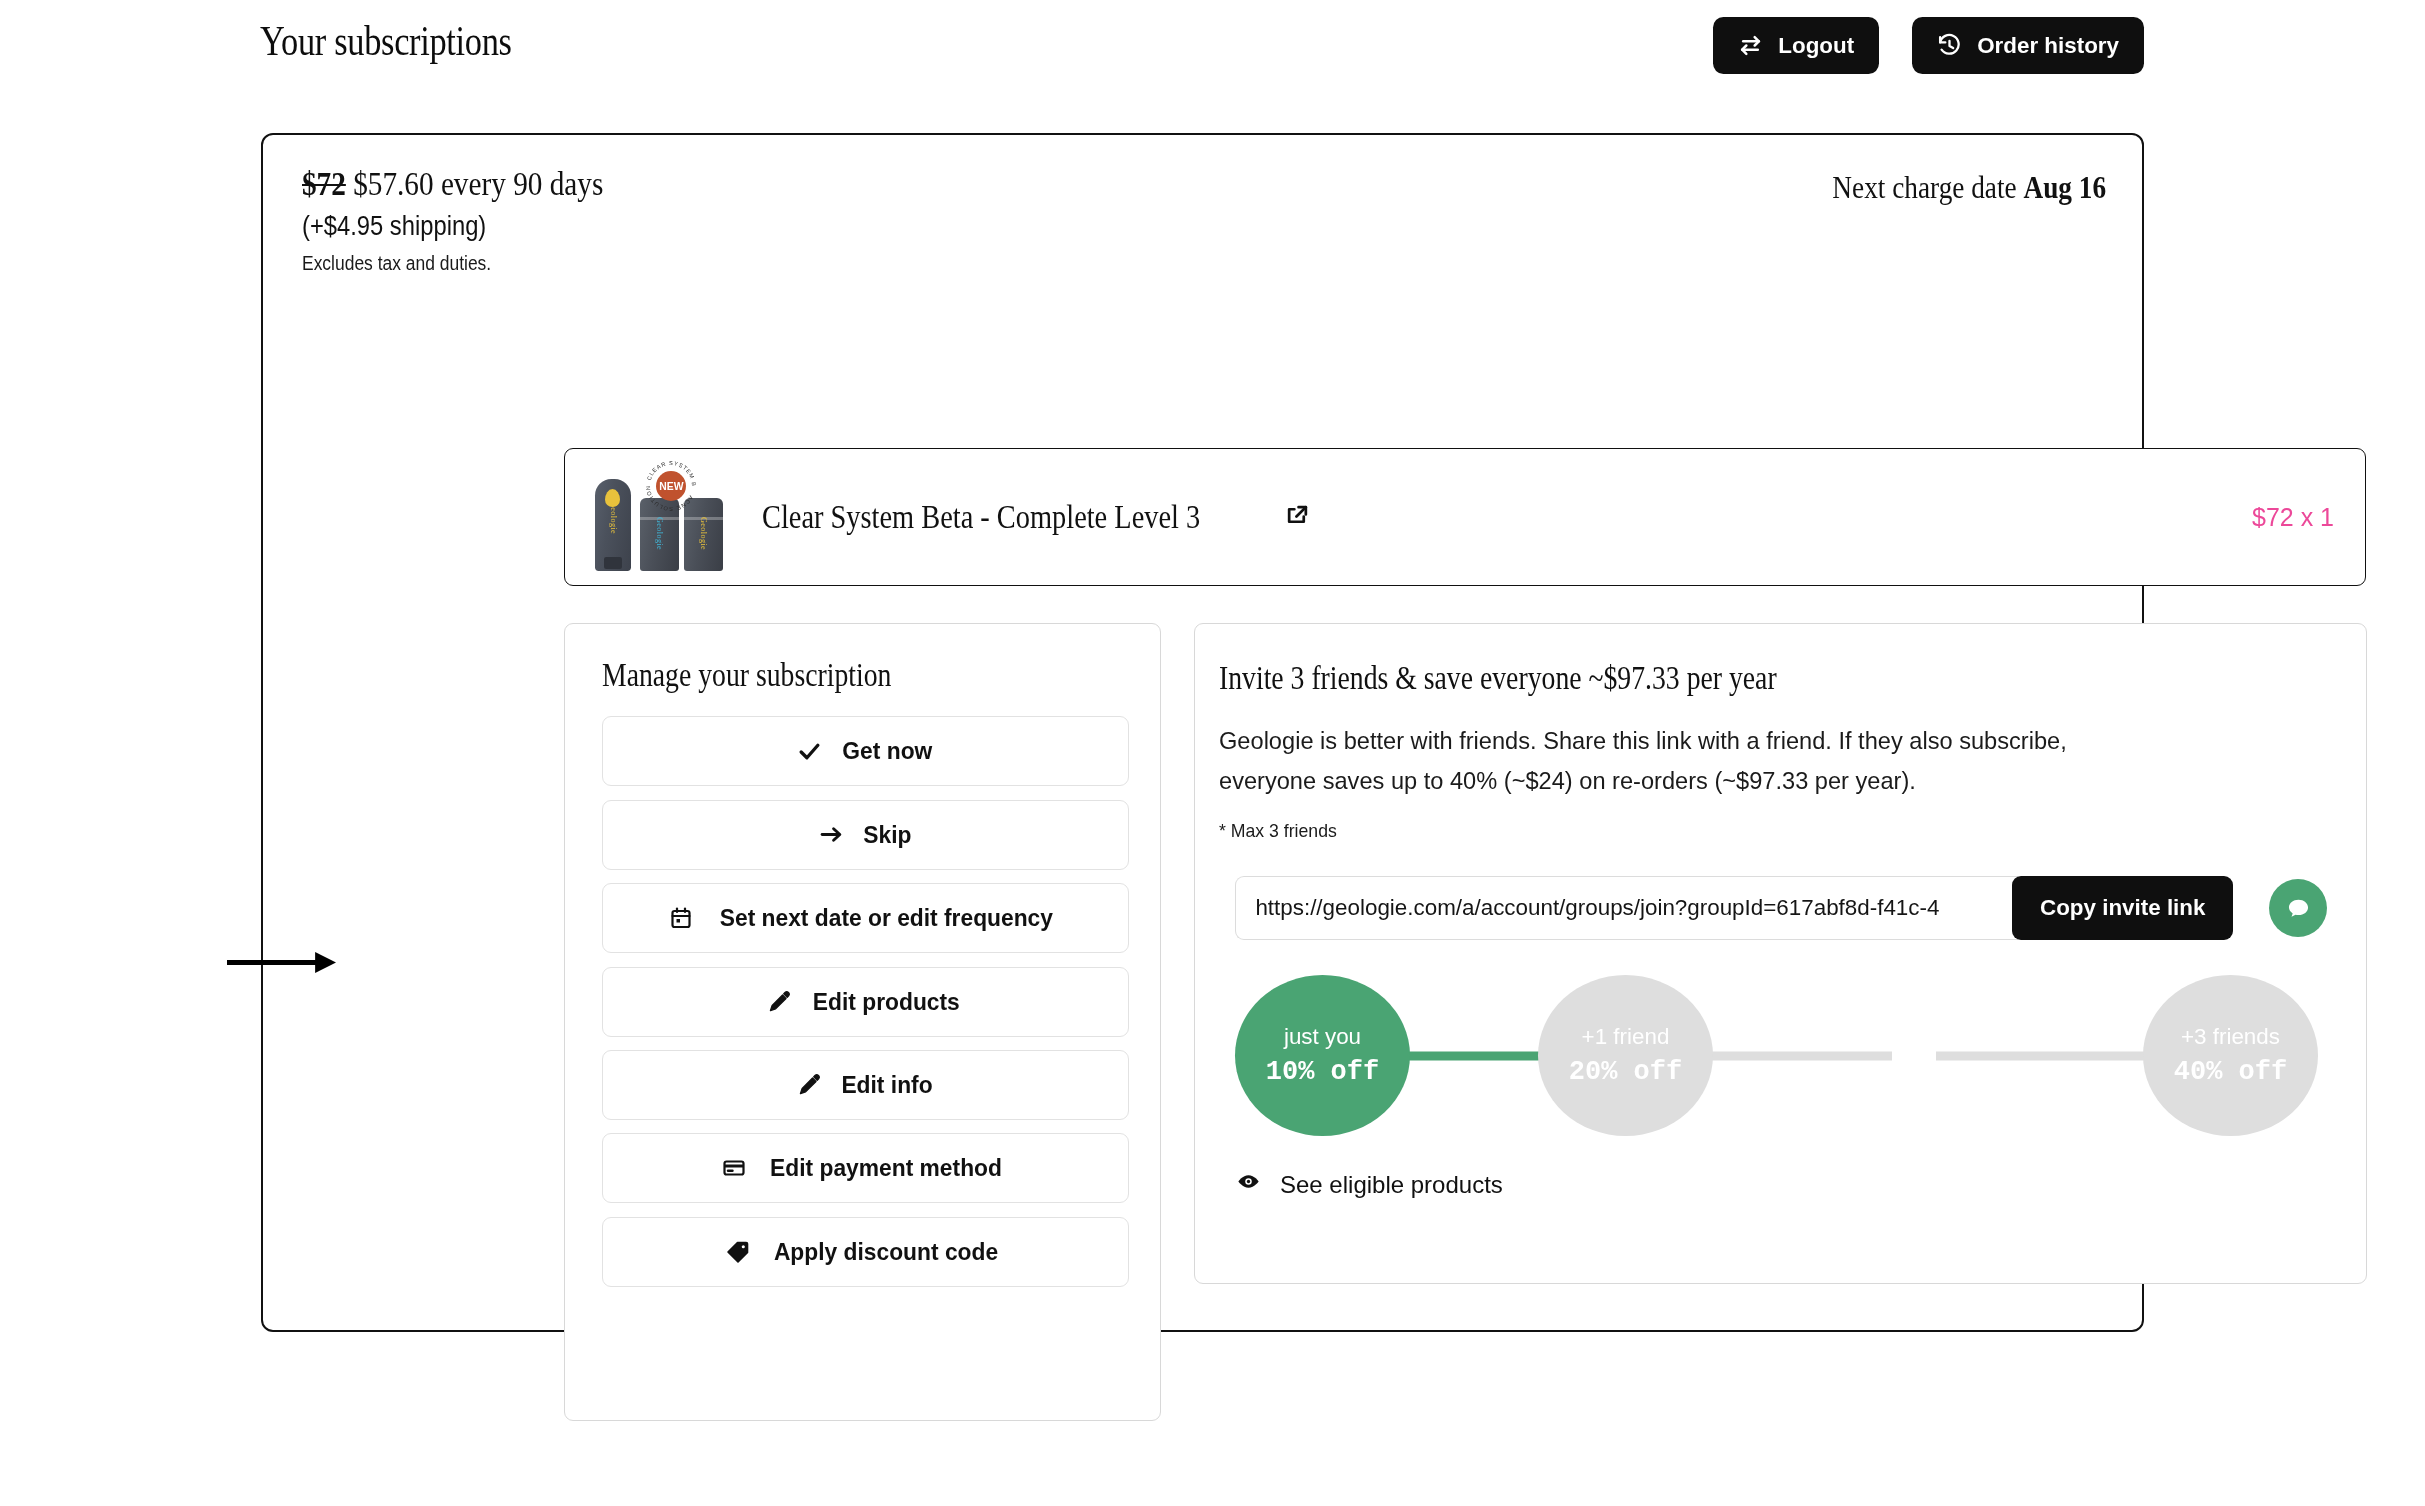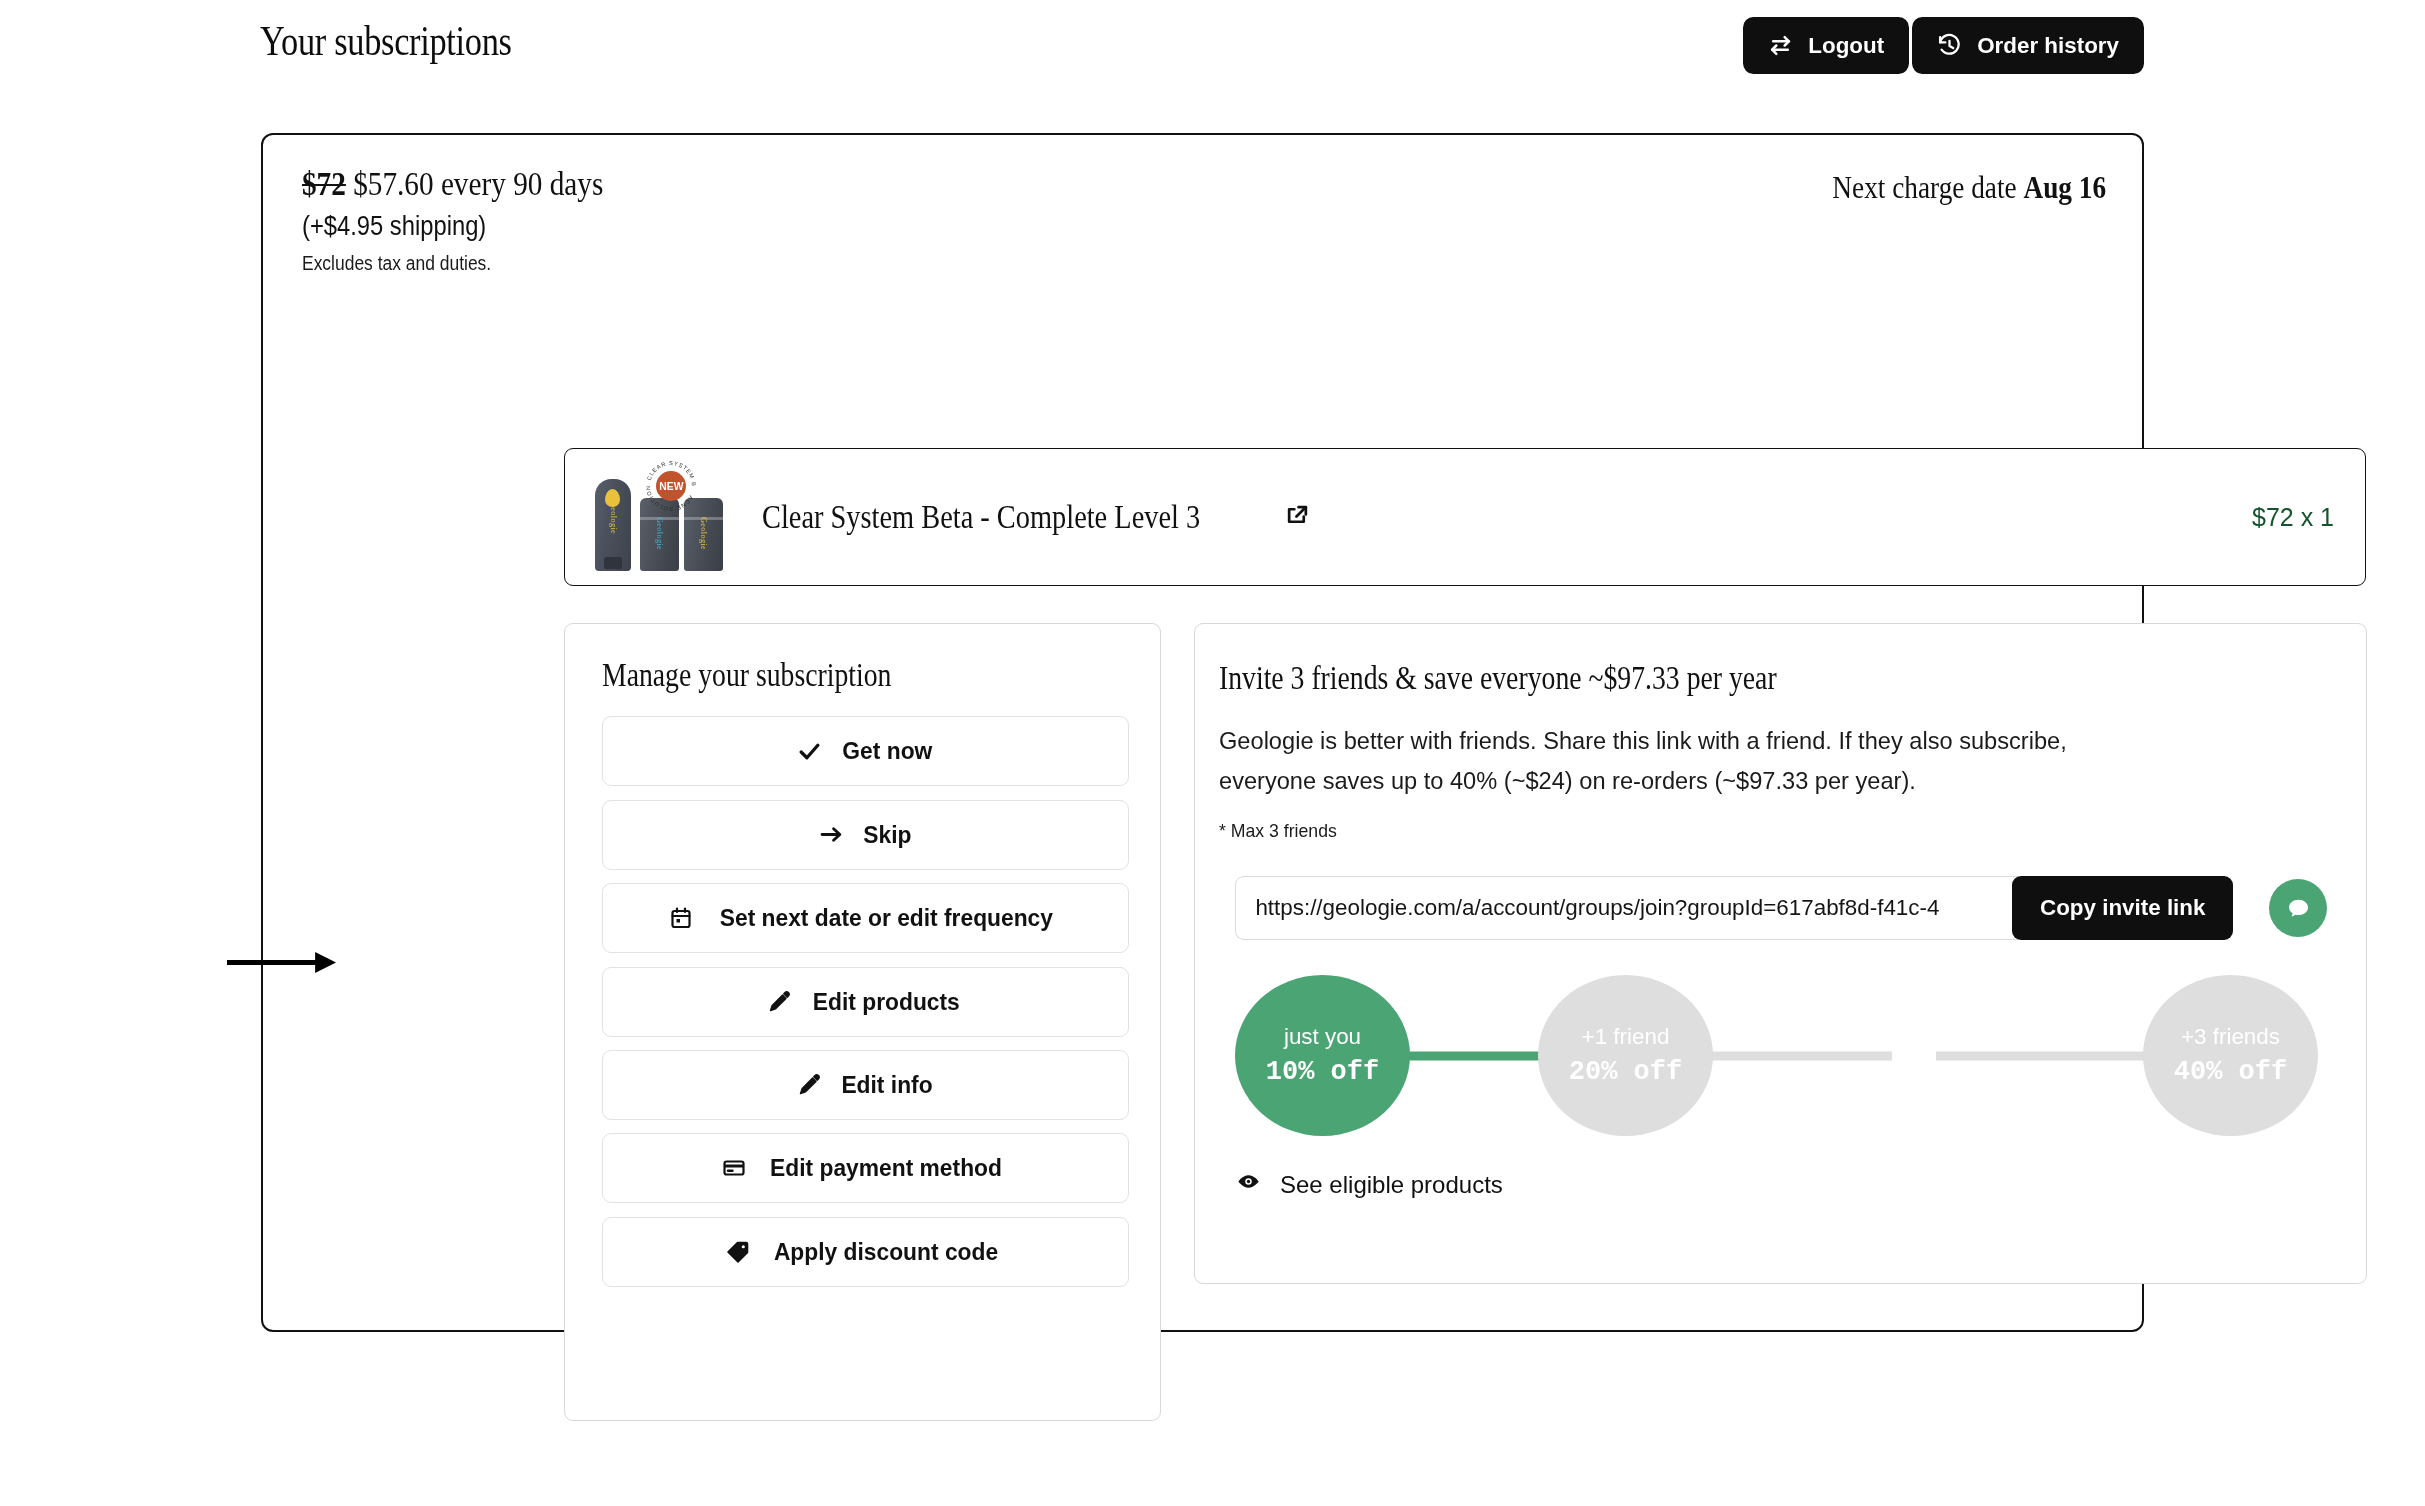--- a/index.html
+++ b/index.html
@@ -46,7 +46,7 @@
     right: 282px;
     top: 17px;
     display: flex;
-    gap: 3px;
+    gap: 33px;
   }
 
   .hdr-btn {

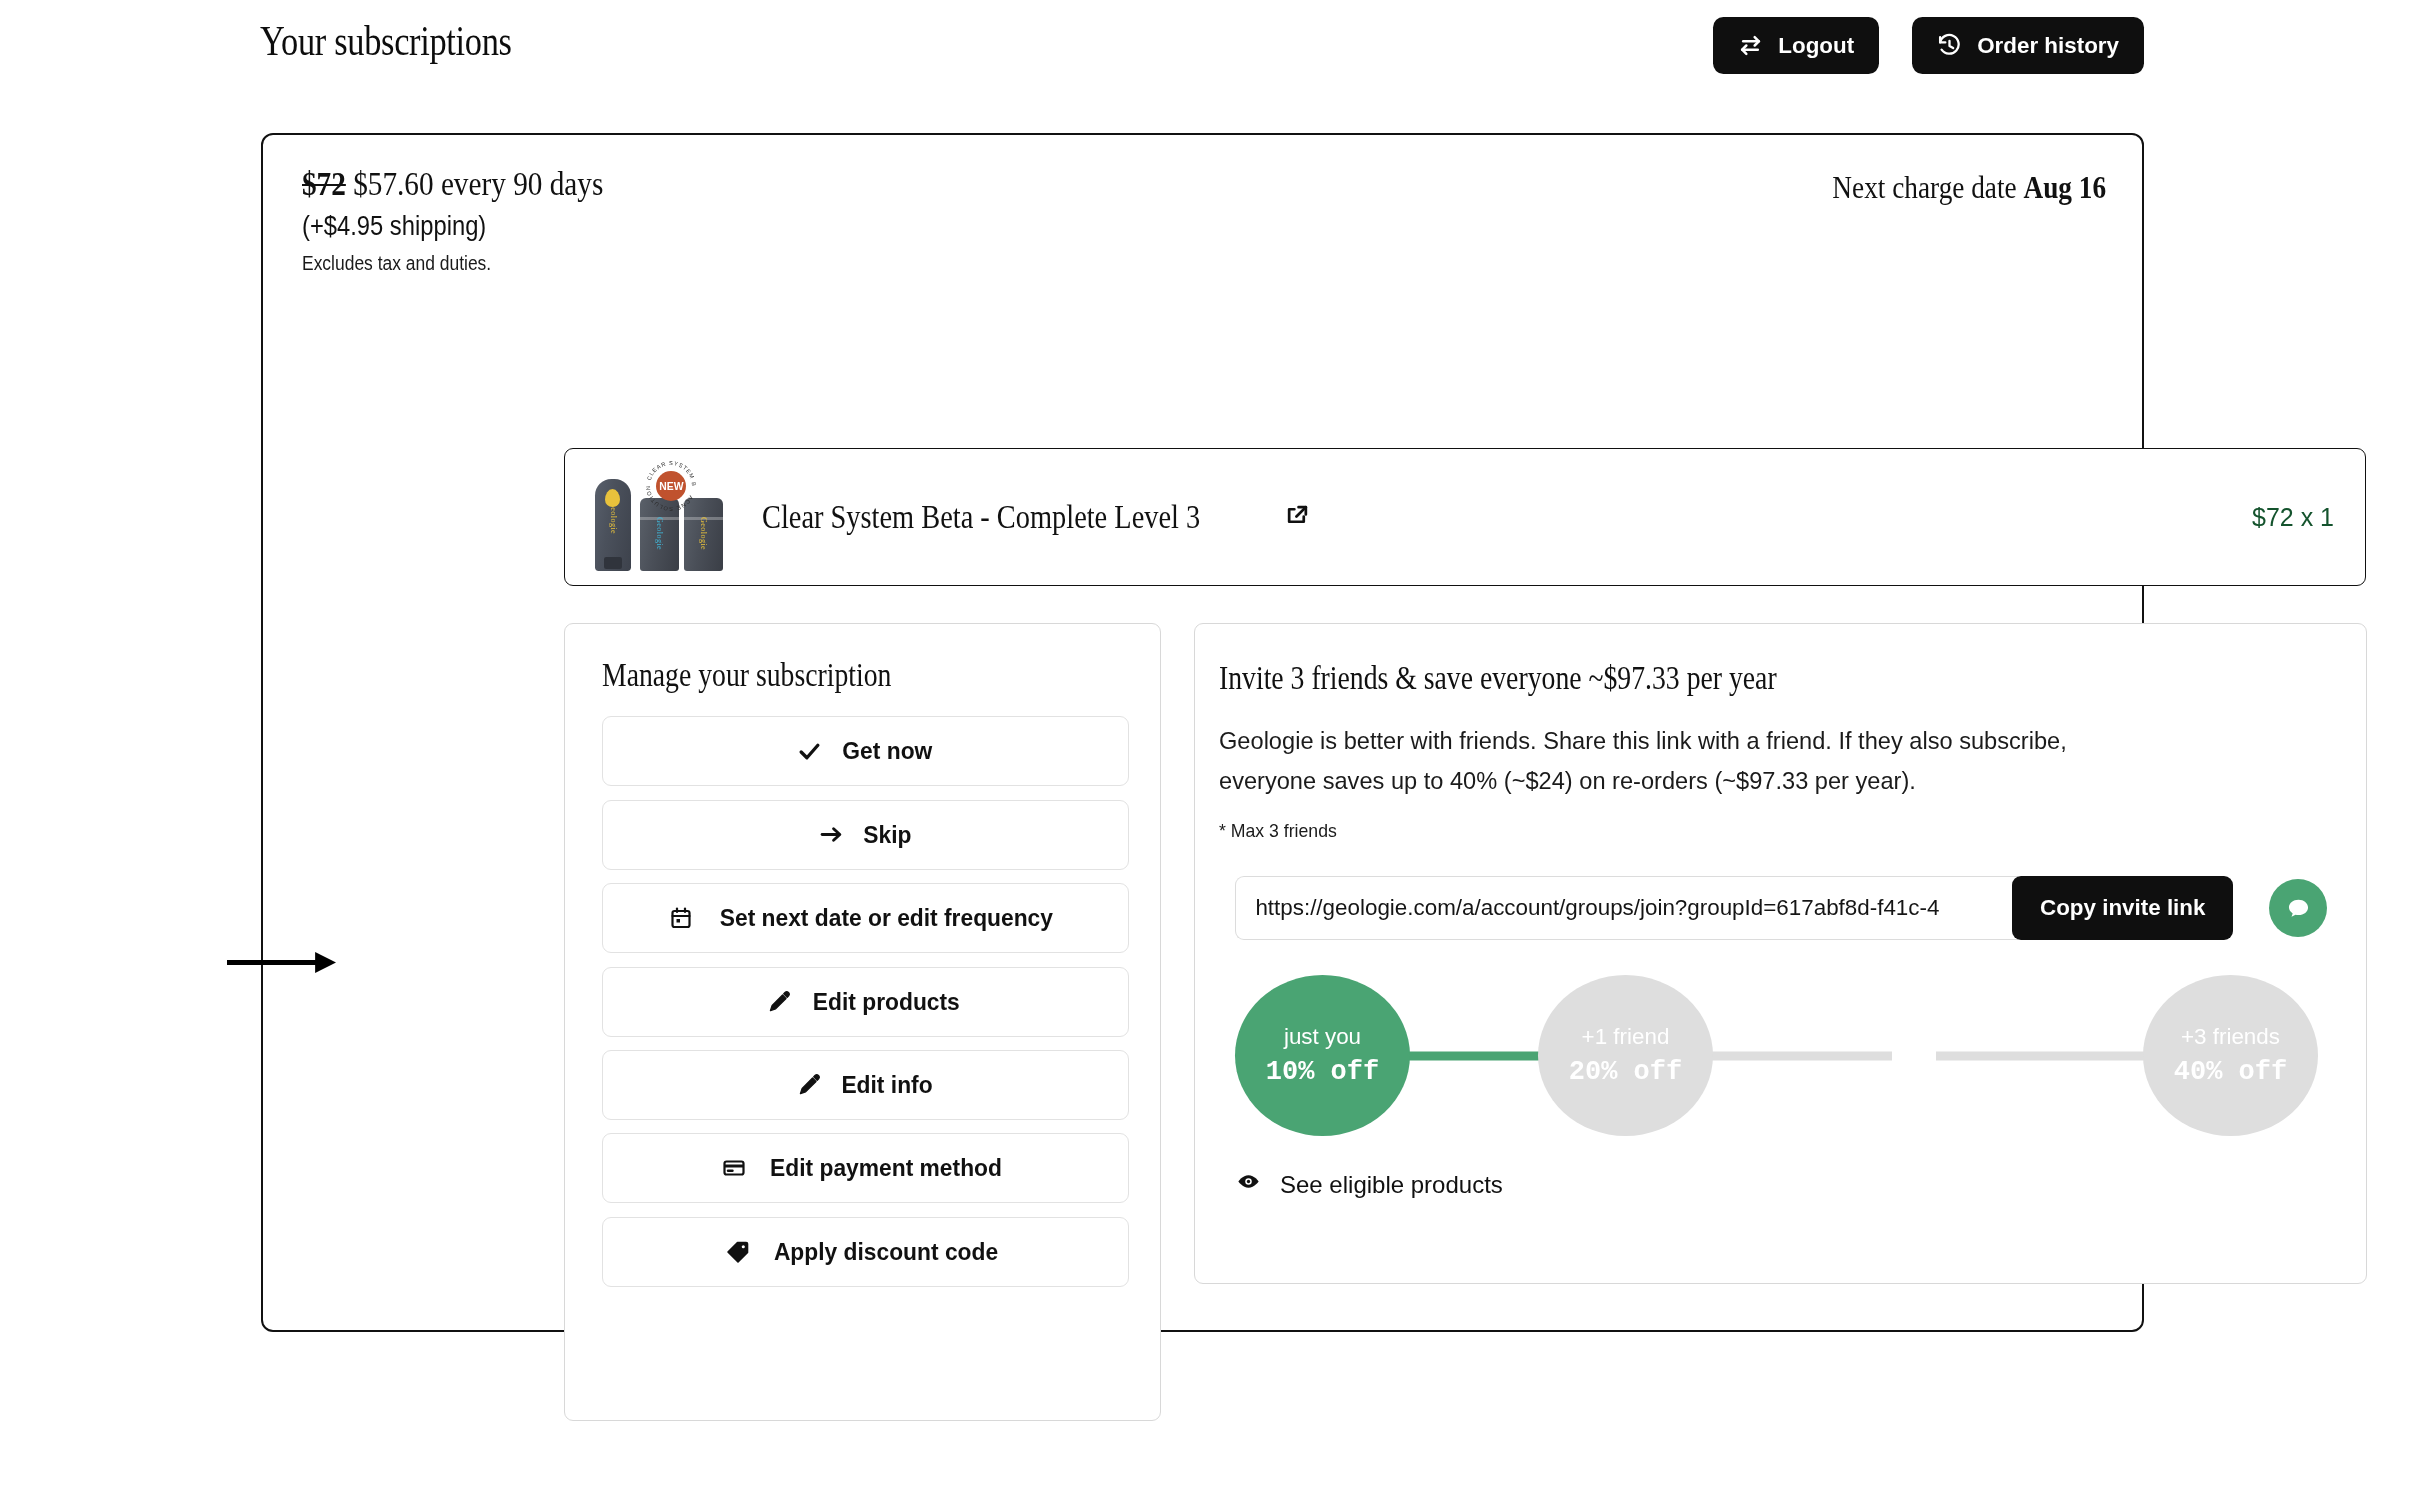--- a/index.html
+++ b/index.html
@@ -263,7 +263,7 @@
     transform: translateY(-50%);
     font-family: "Liberation Sans", sans-serif;
     font-size: 25px;
-    color: #14532d;
+    color: #ec4899;
     white-space: nowrap;
     margin-left: 48px;
   }

